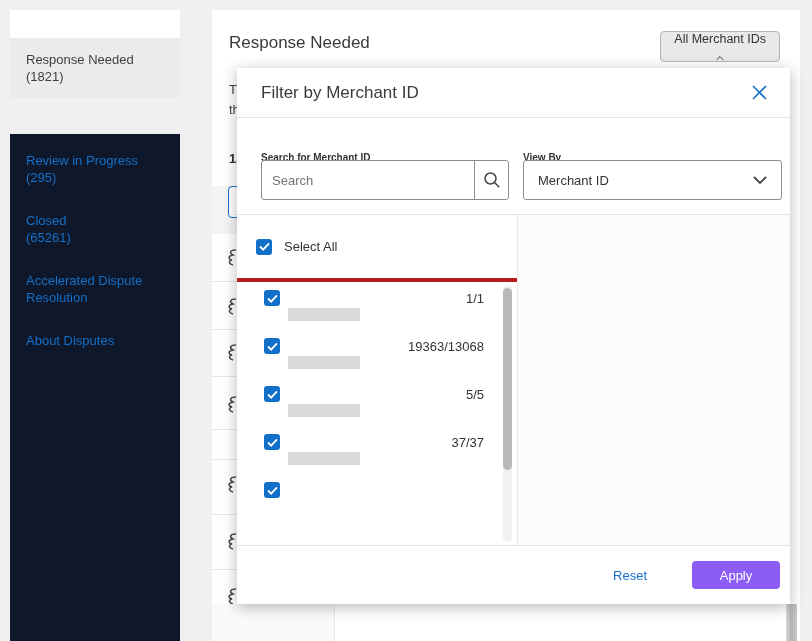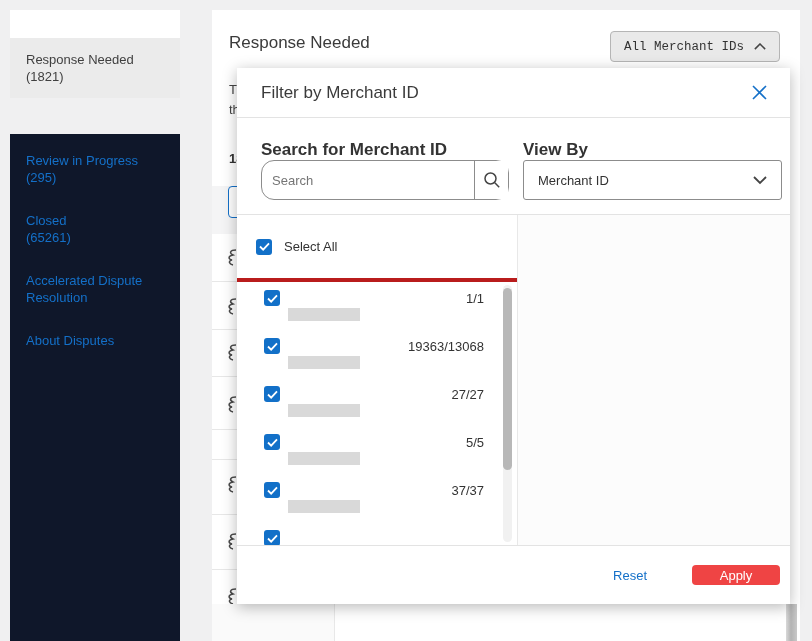--- a/index.html
+++ b/index.html
@@ -28,7 +28,7 @@
     position:absolute; right:20px; top:21px; height:31px;
     background:#e9e9e9; border:1px solid #b5b5b5; border-radius:4px;
     display:flex; align-items:center; gap:10px; padding:0 13px;
-    font-size:12.5px; color:#333; cursor:pointer; font-family:Liberation Mono, monospace;
+    font-size:12.5px; color:#333; cursor:pointer; font-family:Liberation Sans, sans-serif;flex-direction:column;
   }
   .occluded-text { position:absolute; left:17px; top:70px; line-height:20px; color:#444; }
   .occluded-count { position:absolute; left:17px; top:141px; font-weight:bold; color:#333; }

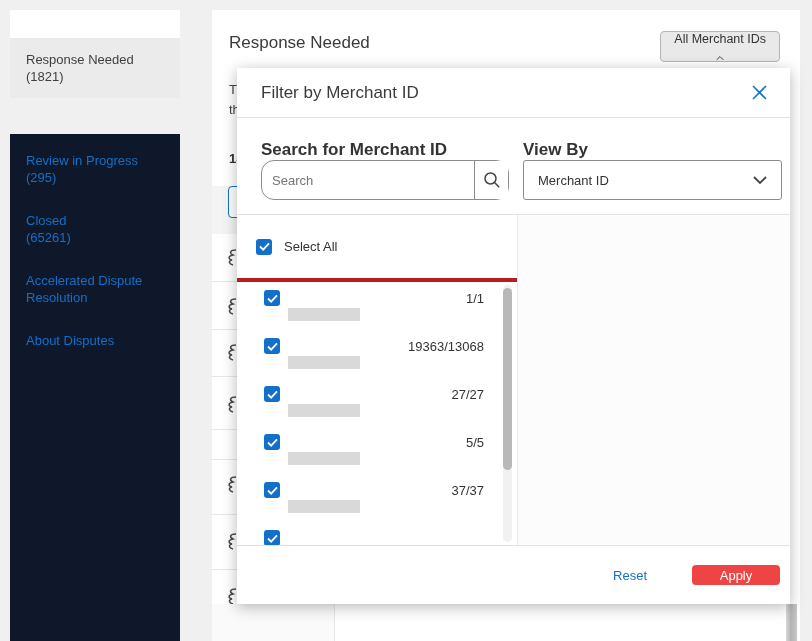--- a/index.html
+++ b/index.html
@@ -50,7 +50,7 @@
   .modal-close { background:none; border:none; cursor:pointer; padding:2px; display:flex; }
 
   .modal-form { height:97px; flex:0 0 auto; border-bottom:1px solid #e3e3e3; position:relative; }
-  .form-label { position:absolute; top:22px; font-weight:bold; font-size:17px; color:#333; }
+  .form-label { position:absolute; top:34px; font-weight:bold; font-size:10px; color:#333; }
   .lbl-search { left:24px; }
   .lbl-viewby { left:286px; }
   .search-wrap { position:absolute; left:24px; top:42px; width:248px; height:40px; border:1px solid #8c8c8c; border-radius:13px; display:flex; background:#fff; }

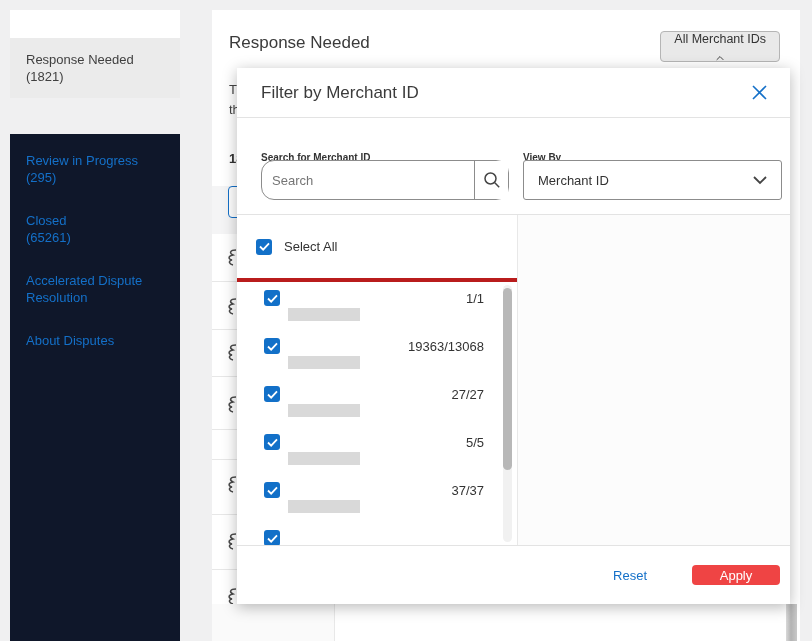--- a/index.html
+++ b/index.html
@@ -53,7 +53,7 @@
   .form-label { position:absolute; top:34px; font-weight:bold; font-size:10px; color:#333; }
   .lbl-search { left:24px; }
   .lbl-viewby { left:286px; }
-  .search-wrap { position:absolute; left:24px; top:42px; width:248px; height:40px; border:1px solid #8c8c8c; border-radius:13px; display:flex; background:#fff; }
+  .search-wrap { position:absolute; left:24px; top:42px; width:248px; height:40px; border:1px solid #8c8c8c; border-radius:3px; display:flex; background:#fff; }
   .search-input { flex:1; border:none; outline:none; padding:0 10px; font-size:13px; font-family:inherit; color:#333; min-width:0; background:transparent; }
   .search-input::placeholder { color:#757575; opacity:1; }
   .search-btn { width:34px; border:none; border-left:1px solid #8c8c8c; background:#fff; display:flex; align-items:center; justify-content:center; cursor:pointer; border-radius:0 3px 3px 0; }

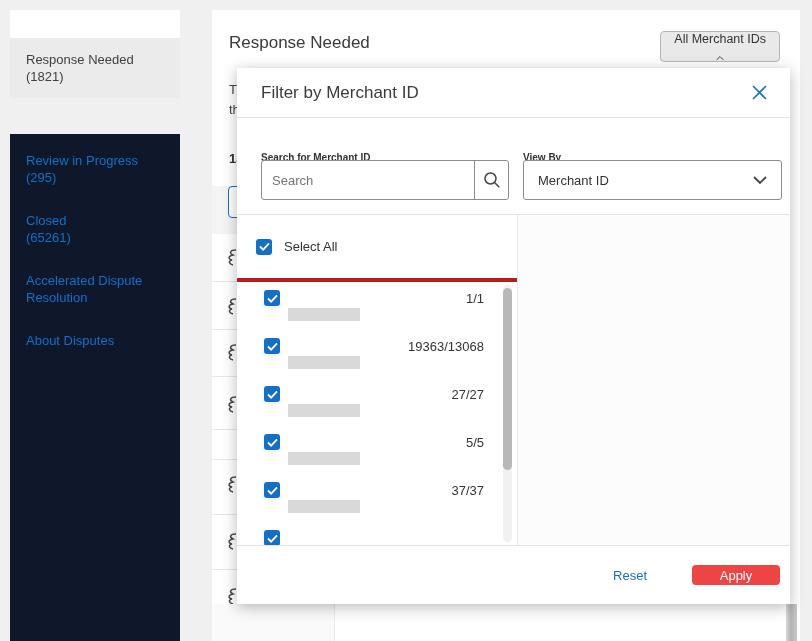--- a/index.html
+++ b/index.html
@@ -238,17 +238,6 @@
           <span class="redacted-bar"></span>
         </div>
 
-        <div class="merchant-item">
-          <div class="item-row1">
-              <span class="checkbox">
-                <svg width="11" height="9" viewBox="0 0 12 10">
-                  <path d="M1 5 L4.5 8.5 L11 1.5" fill="none" stroke="#fff" stroke-width="2"></path>
-                </svg>
-              </span>
-            </div>
-          <span class="item-count">27/27</span>
-          <span class="redacted-bar"></span>
-        </div>
 
         <div class="merchant-item">
           <div class="item-row1">

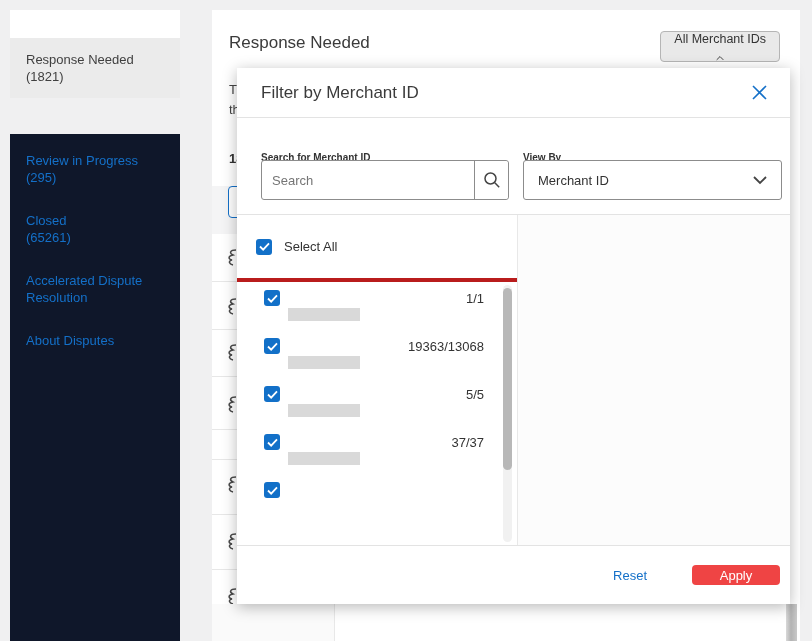--- a/index.html
+++ b/index.html
@@ -79,7 +79,7 @@
 
   .modal-footer { height:59px; border-top:1px solid #e3e3e3; display:flex; align-items:center; justify-content:flex-end; gap:45px; padding-right:10px; flex:0 0 auto; }
   .reset-link { background:none; border:none; color:#1470c8; font-size:13px; font-family:inherit; cursor:pointer; }
-  .apply-btn { width:88px; height:20px; background:#ef4444; color:#fff; border:none; border-radius:4px; font-size:13px; font-family:inherit; cursor:pointer; }
+  .apply-btn { width:88px; height:28px; background:#8b5cf6; color:#fff; border:none; border-radius:4px; font-size:13px; font-family:inherit; cursor:pointer; }
 
   .right-gutter { position:absolute; right:0; top:0; width:12px; height:641px; background:#f0f0f1; }
 </style>

